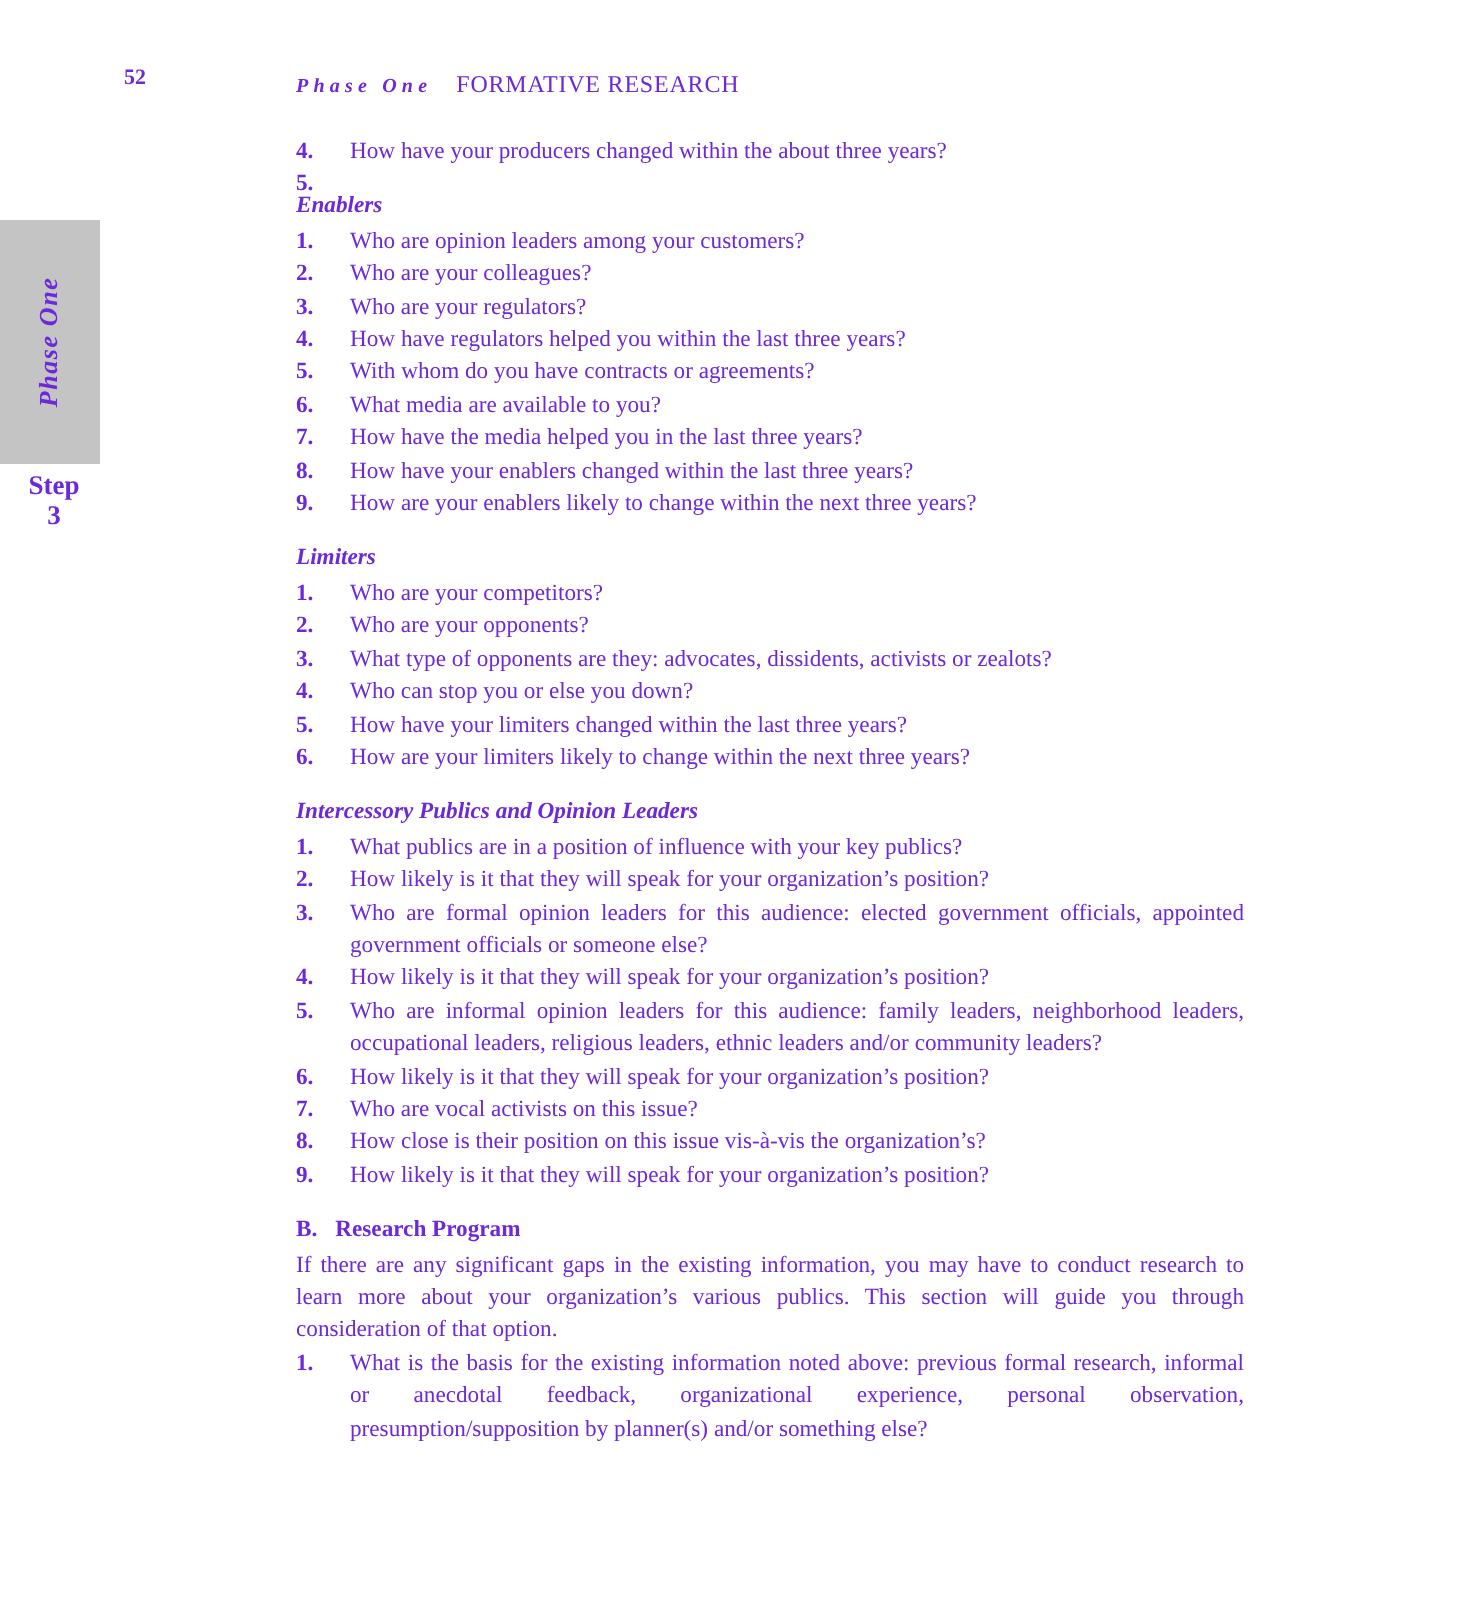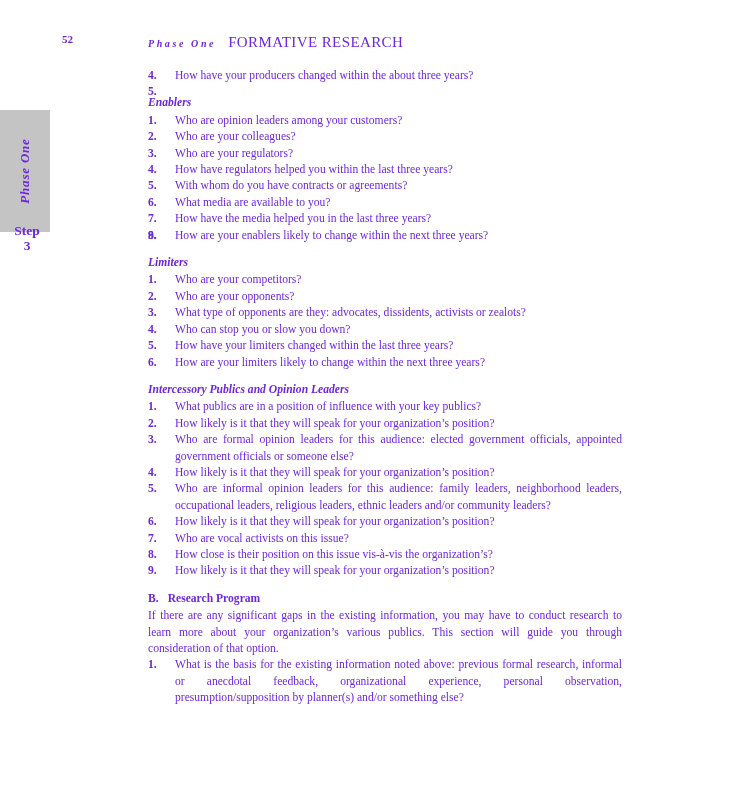--- a/index.html
+++ b/index.html
@@ -16,7 +16,7 @@
   .page-num{position:absolute;left:62px;top:0;font-weight:bold;font-size:11px;}
   .running-head{position:absolute;left:148px;top:0;white-space:nowrap;}
   .rh-italic{font-style:italic;font-weight:bold;font-size:10px;letter-spacing:2.6px;margin-right:8px;}
-  .rh-caps{font-size:15px;letter-spacing:0.4px;}
+  .rh-caps{font-size:12px;letter-spacing:0.4px;}
   
   .phase-tab{
     position:absolute;left:0;top:110px;width:50px;height:122px;

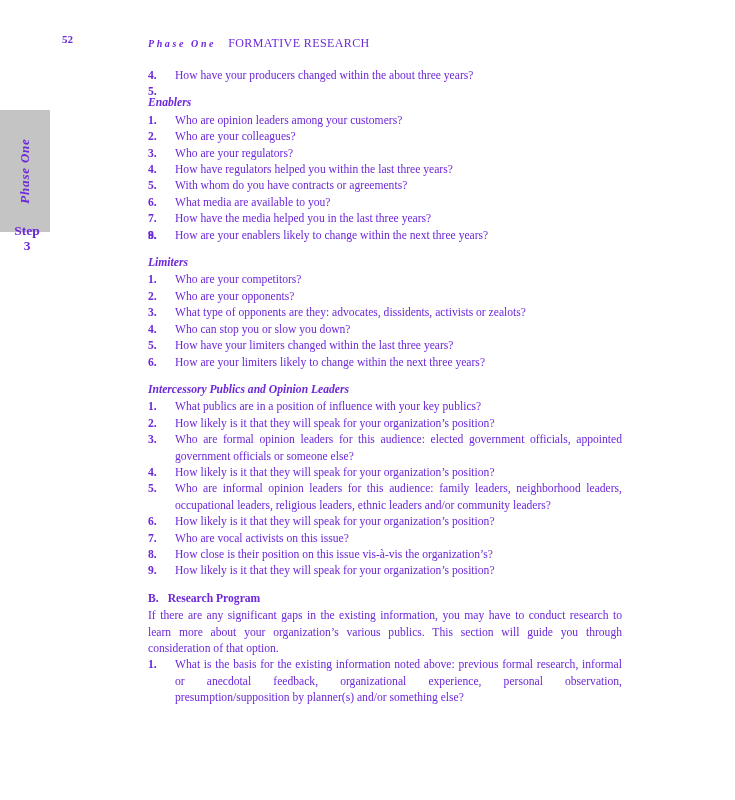--- a/index.html
+++ b/index.html
@@ -29,7 +29,7 @@
     font-size:13px;letter-spacing:0.8px;
   }
   .step-block{
-    position:absolute;left:0;top:224px;width:54px;
+    position:absolute;left:0;top:236px;width:54px;
     text-align:center;font-weight:bold;font-size:13.5px;line-height:14.5px;
   }
   

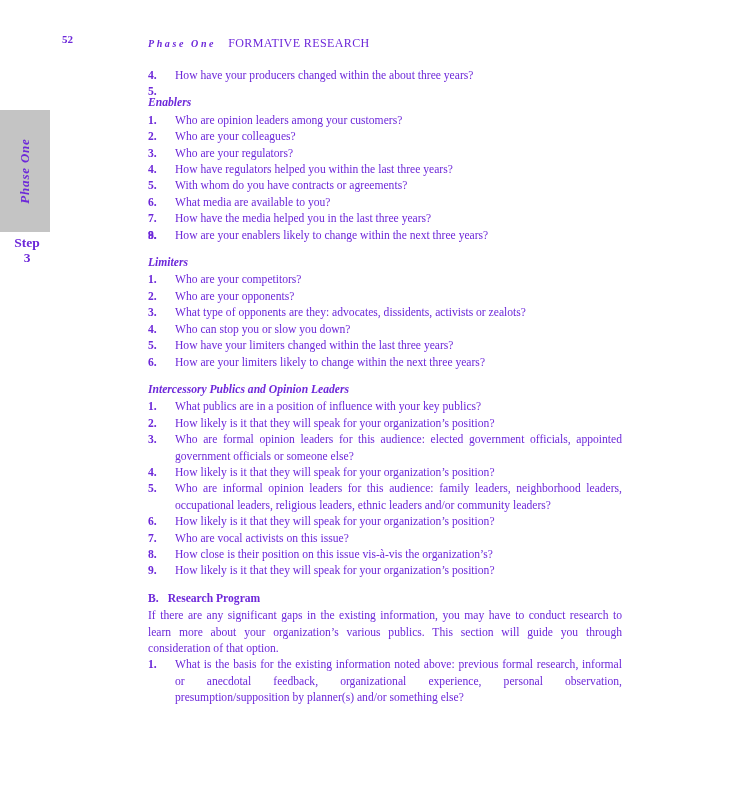--- a/index.html
+++ b/index.html
@@ -82,7 +82,7 @@
         <div class="item"><span class="num">5.</span><span class="txt">With whom do you have contracts or agreements?</span></div>
         <div class="item"><span class="num">6.</span><span class="txt">What media are available to you?</span></div>
         <div class="item"><span class="num">7.</span><span class="txt">How have the media helped you in the last three years?</span></div>
-        <div class="item"><span class="num">8.</span></div>
+        <div class="item"><span class="num">8.</span><span class="txt">How have your enablers changed within the last three years?</span></div>
         <div class="item"><span class="num">9.</span><span class="txt">How are your enablers likely to change within the next three years?</span></div>
       </div>
       <div class="section">

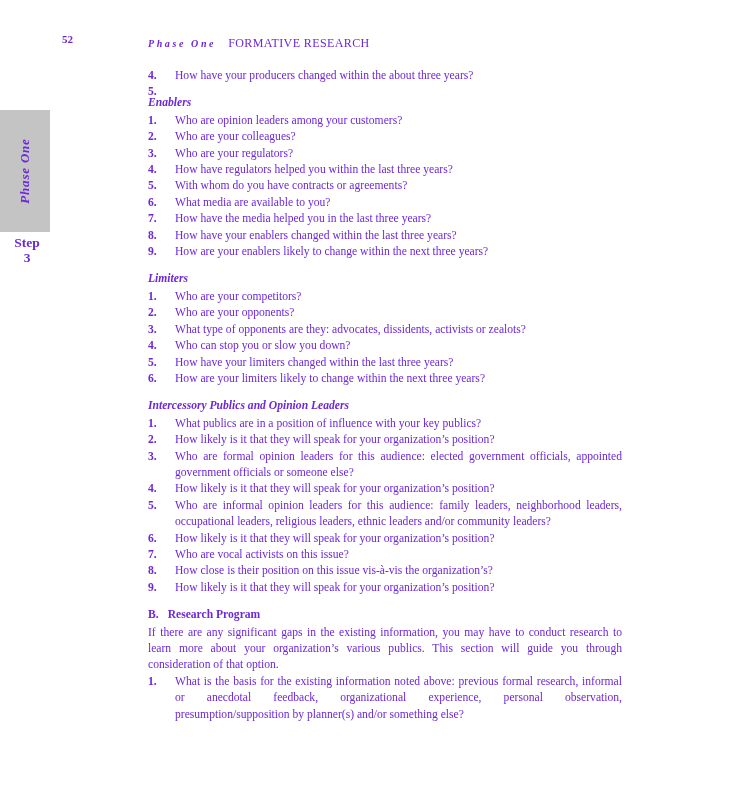--- a/index.html
+++ b/index.html
@@ -90,7 +90,7 @@
         <div class="item"><span class="num">1.</span><span class="txt">Who are your competitors?</span></div>
         <div class="item"><span class="num">2.</span><span class="txt">Who are your opponents?</span></div>
         <div class="item"><span class="num">3.</span><span class="txt">What type of opponents are they: advocates, dissidents, activists or zealots?</span></div>
-        <div class="item"><span class="num">4.</span><span class="txt">Who can stop you or slow you down?</span></div>
+        <div class="item"><span class="num">4.</span><span class="txt">Who can stop you or else you down?</span></div>
         <div class="item"><span class="num">5.</span><span class="txt">How have your limiters changed within the last three years?</span></div>
         <div class="item"><span class="num">6.</span><span class="txt">How are your limiters likely to change within the next three years?</span></div>
       </div>

